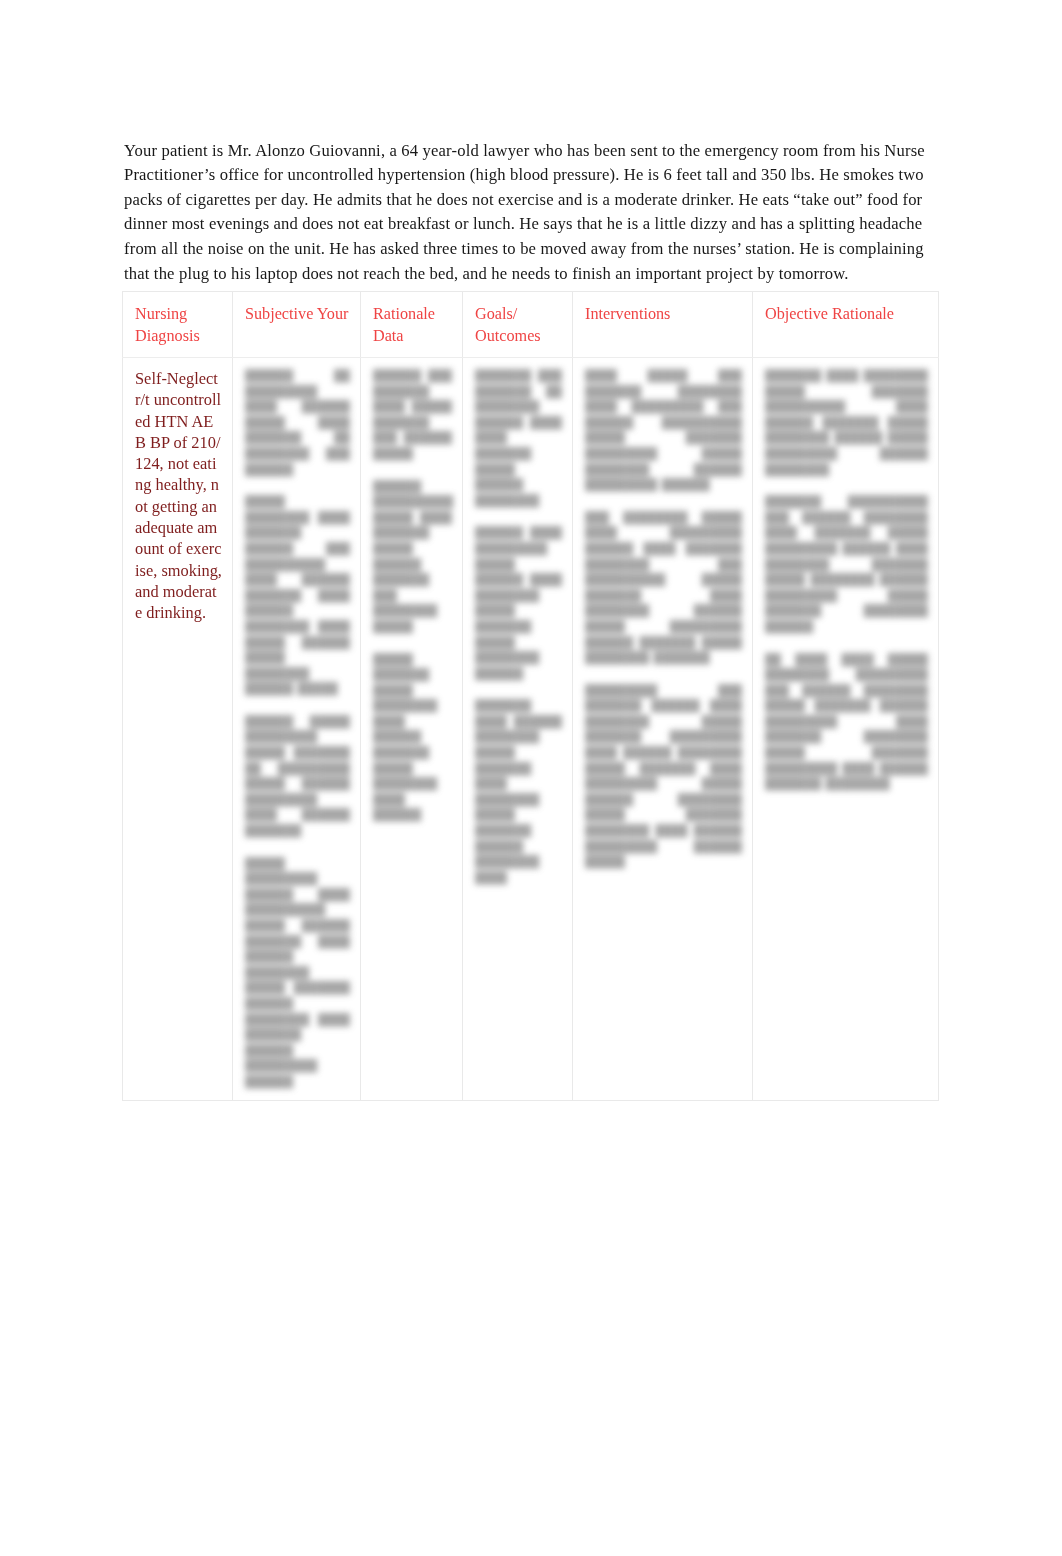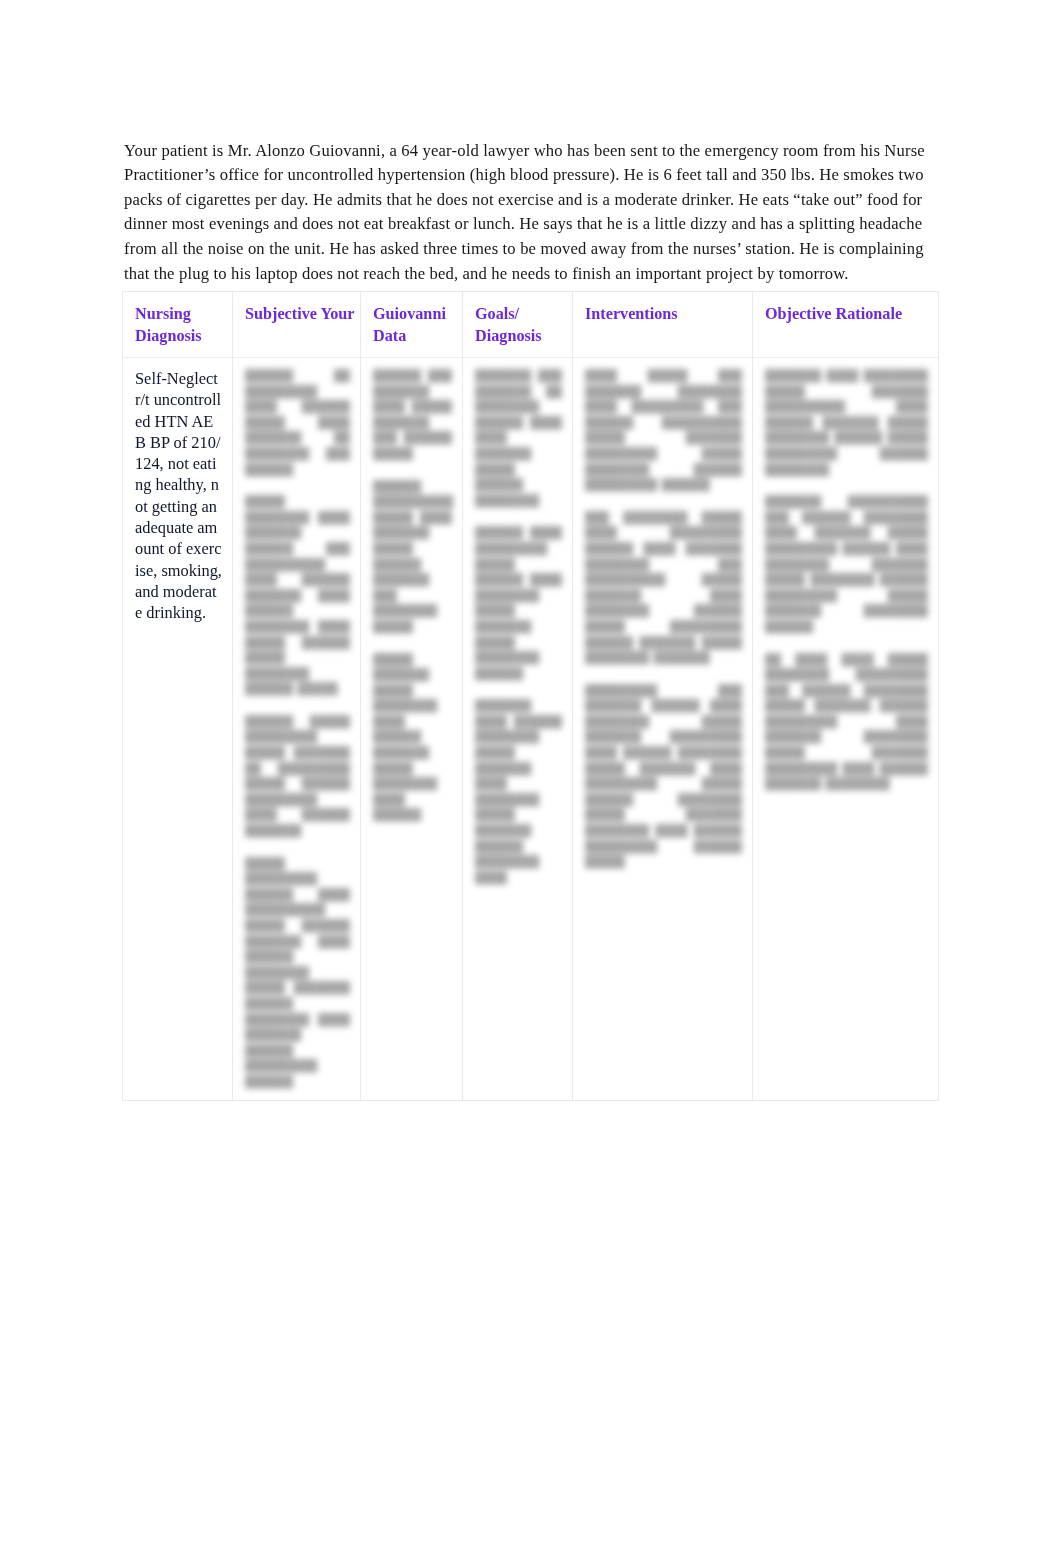--- a/index.html
+++ b/index.html
@@ -55,11 +55,11 @@
   }
   .care-table th {
     text-align: left;
-    font-weight: bold;
+    font-weight: normal;
     font-size: 16.2px;
     line-height: 21.5px;
     padding: 12px 0 10px 12px;
-    color: #6d28d9;
+    color: #ef4444;
     border-bottom: 1px solid #ededed;
   }
   .care-table td {

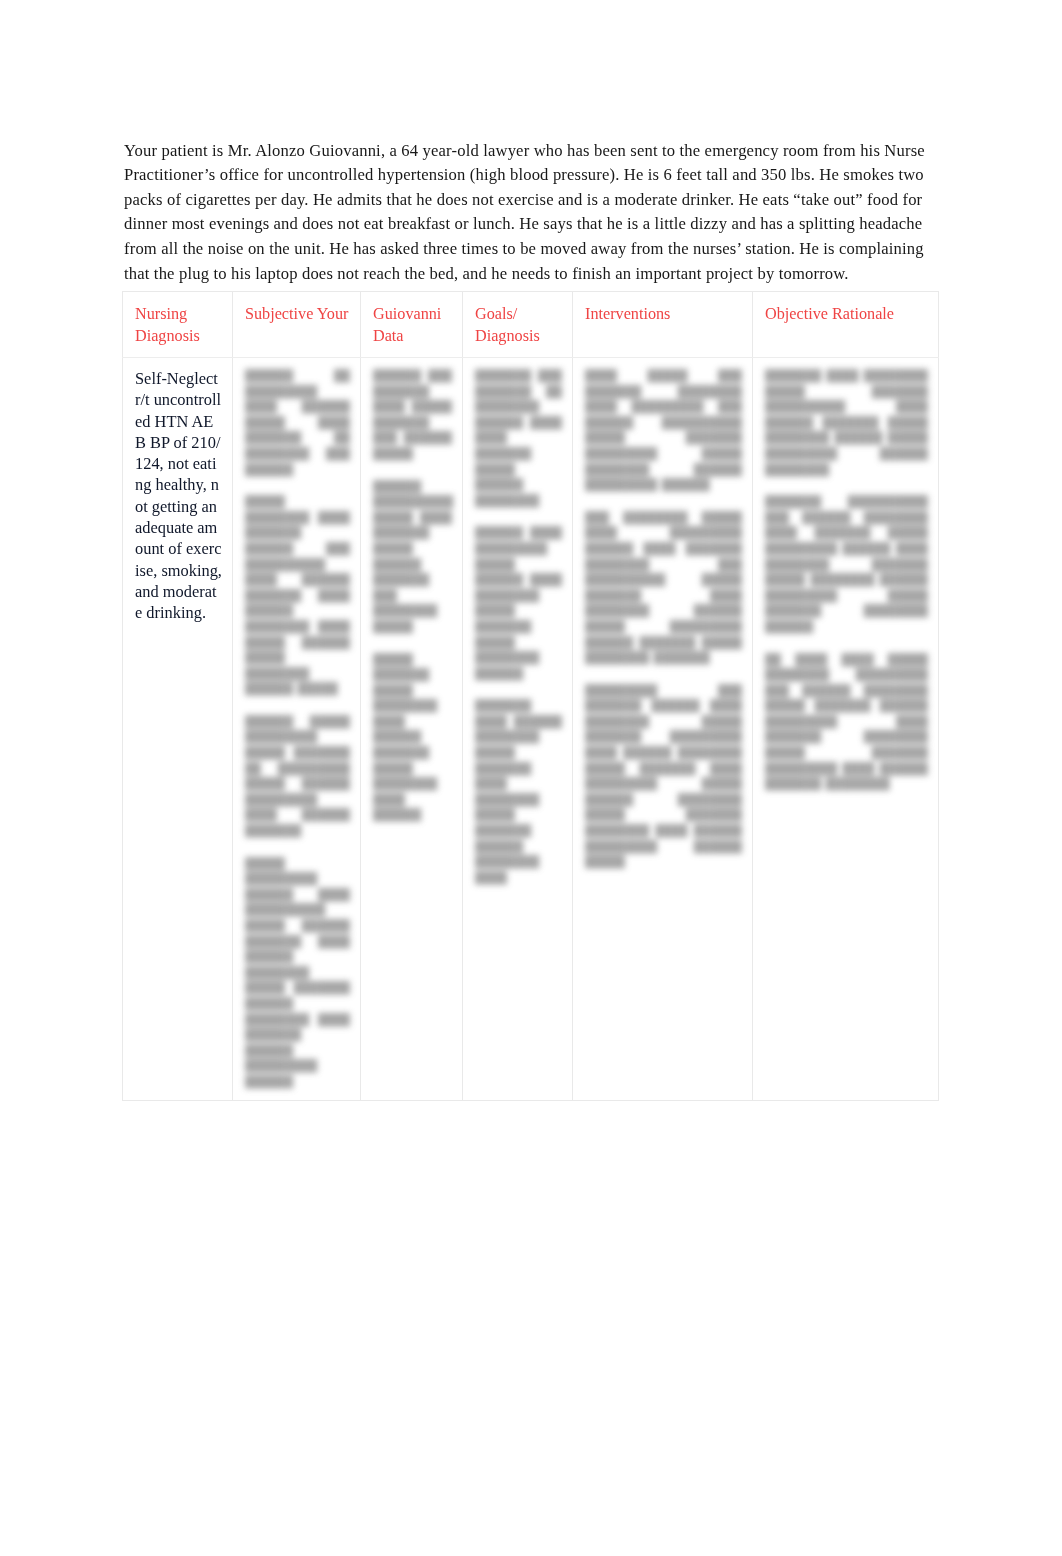--- a/index.html
+++ b/index.html
@@ -122,7 +122,7 @@
       <tr>
         <th>Nursing Diagnosis</th>
         <th>Subjective Your</th>
-        <th>Guiovanni Data</th>
+        <th>Rationale Data</th>
         <th>Goals/ Diagnosis</th>
         <th>Interventions</th>
         <th>Objective Rationale</th>

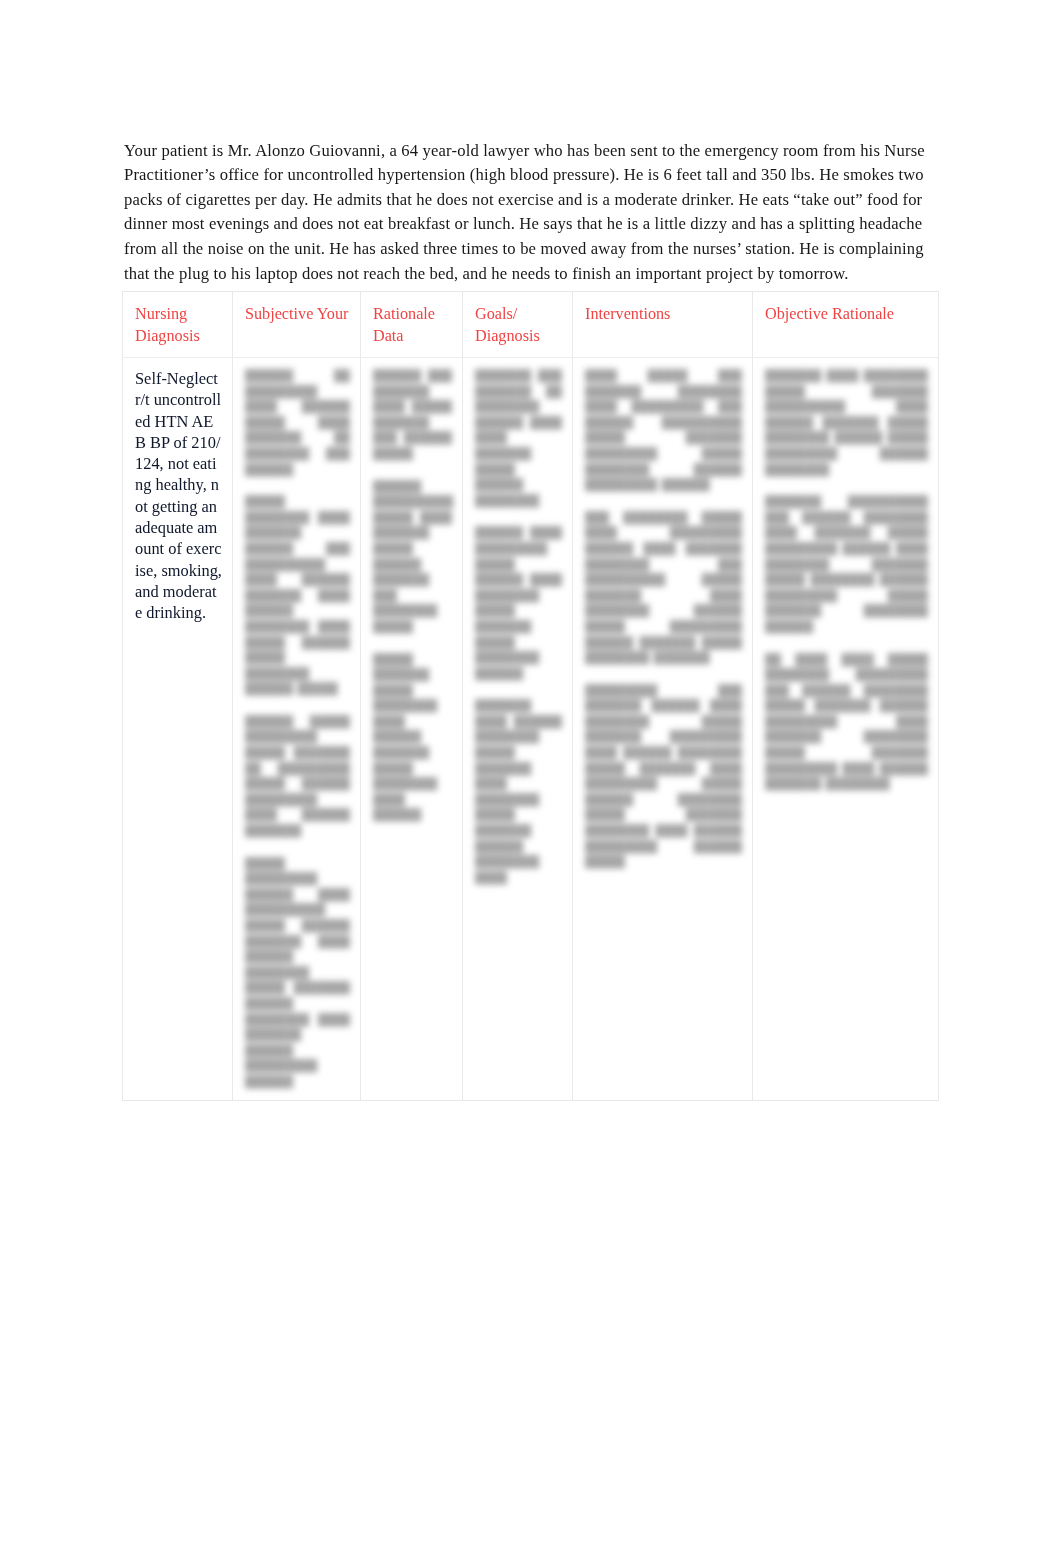--- a/index.html
+++ b/index.html
@@ -123,7 +123,7 @@
         <th>Nursing Diagnosis</th>
         <th>Subjective Your</th>
         <th>Rationale Data</th>
-        <th>Goals/ Diagnosis</th>
+        <th>Goals/ Outcomes</th>
         <th>Interventions</th>
         <th>Objective Rationale</th>
       </tr>

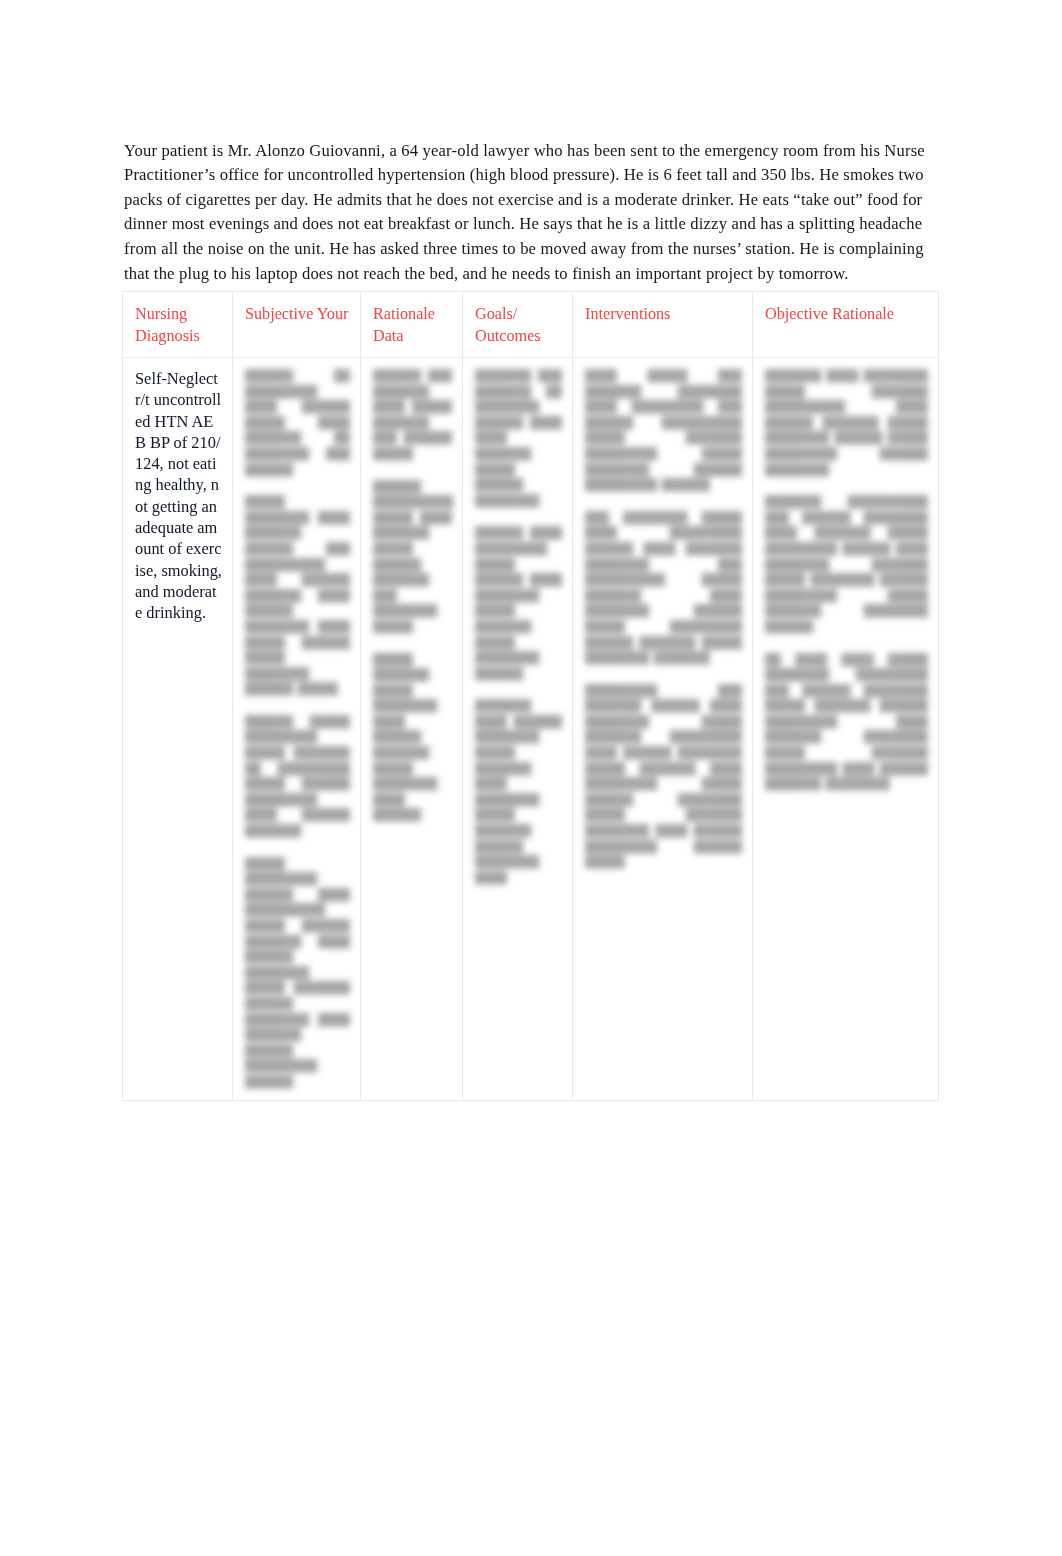--- a/index.html
+++ b/index.html
@@ -77,7 +77,7 @@
   .diag-text {
     font-size: 16.4px;
     line-height: 21.3px;
-    color: #0f172a;
+    color: #7f1d1d;
     word-break: break-all;
     overflow-wrap: anywhere;
     hyphens: none;

